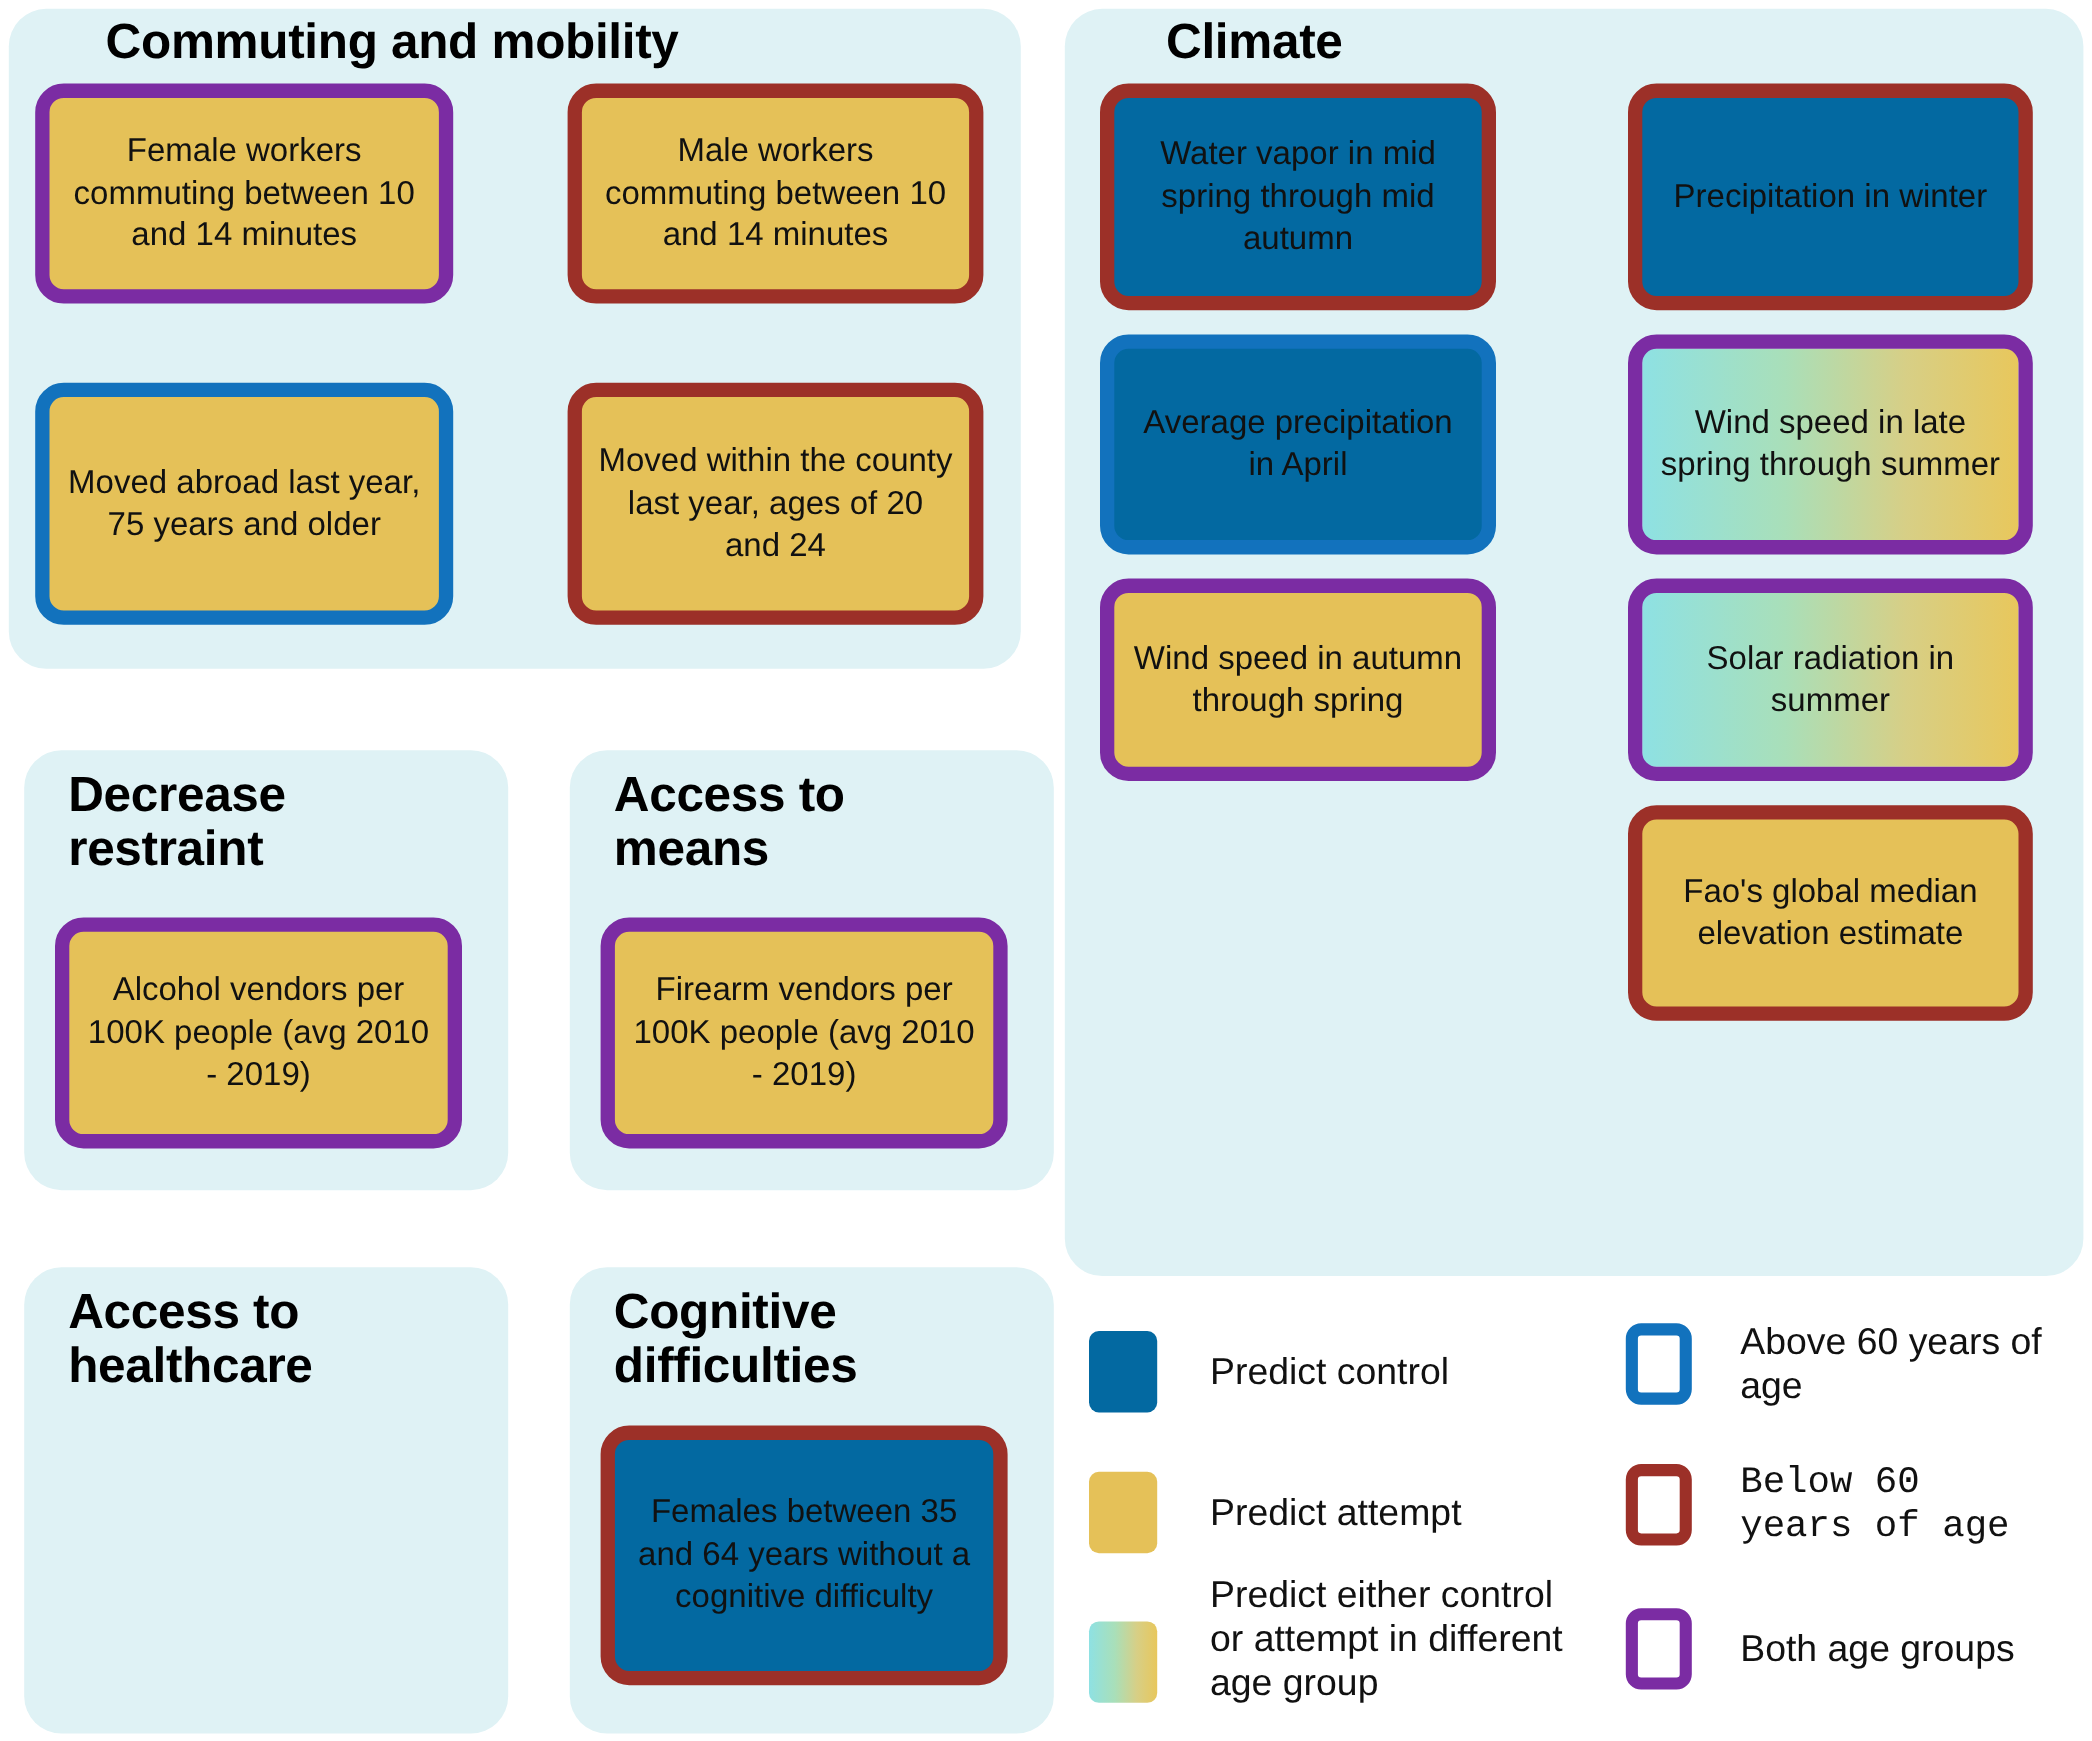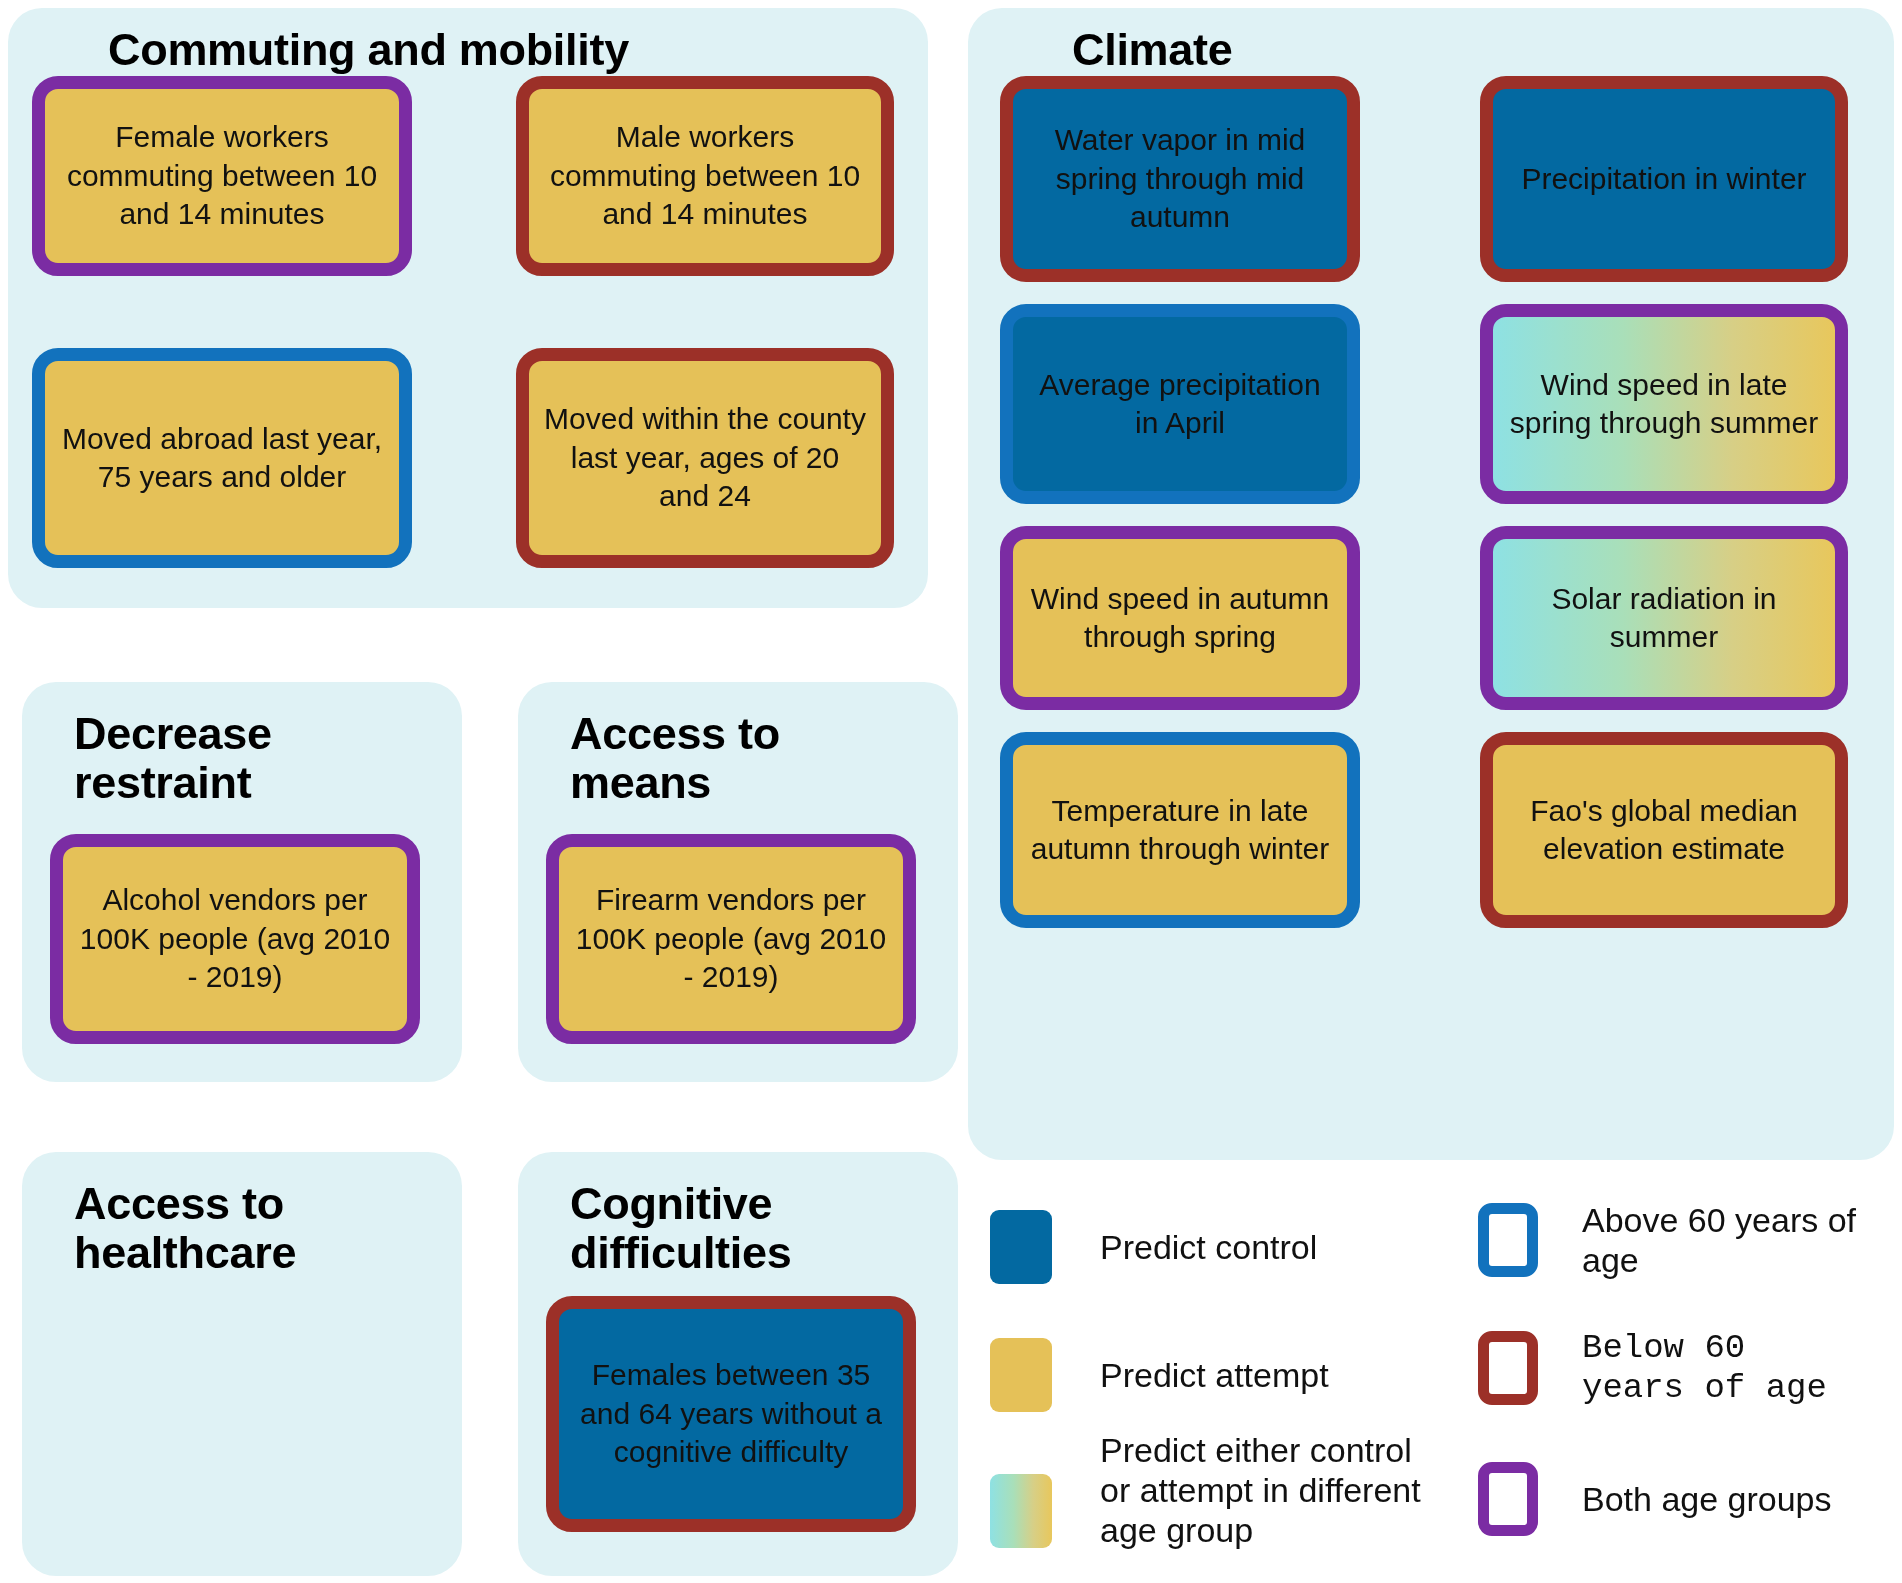--- a/index.html
+++ b/index.html
@@ -25,7 +25,7 @@
     color:#000;
     letter-spacing:-0.3px;
     padding:0;
-    margin:12px;
+    margin:0;
   }
 
   

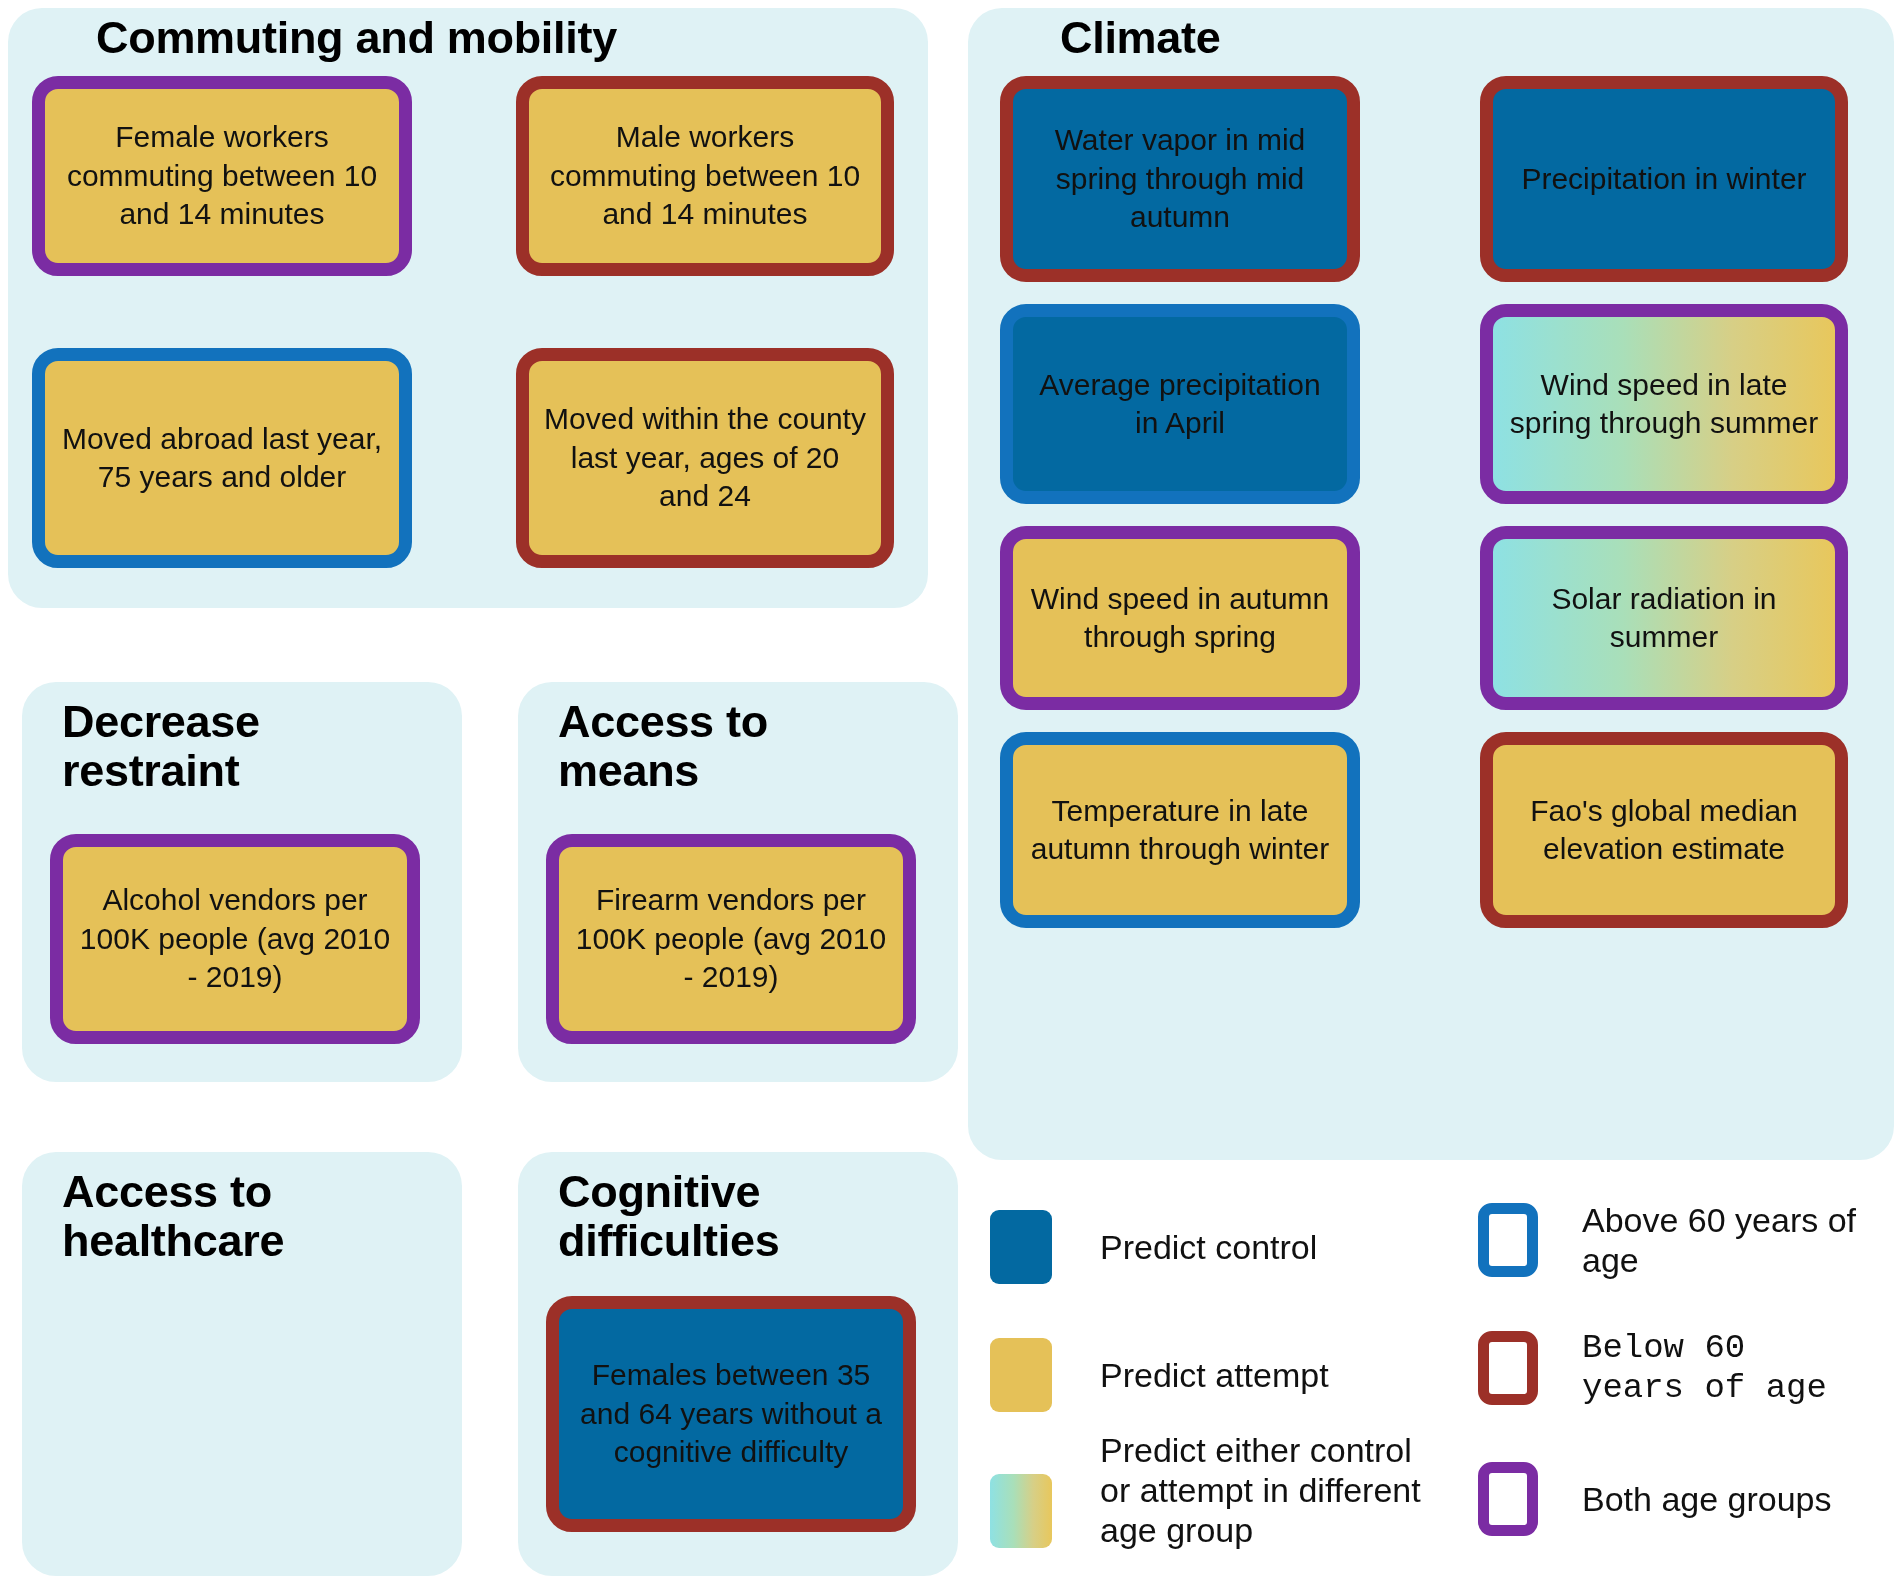--- a/index.html
+++ b/index.html
@@ -151,9 +151,6 @@
       <span>Solar radiation in summer</span>
     </div>
 
-    <div class="card fill-attempt b-above bw" style="left:32px;top:724px;width:360px;height:196px;">
-      <span>Temperature in late autumn through winter</span>
-    </div>
     <div class="card fill-attempt b-below bw" style="left:512px;top:724px;width:368px;height:196px;">
       <span>Fao's global median elevation estimate</span>
     </div>

